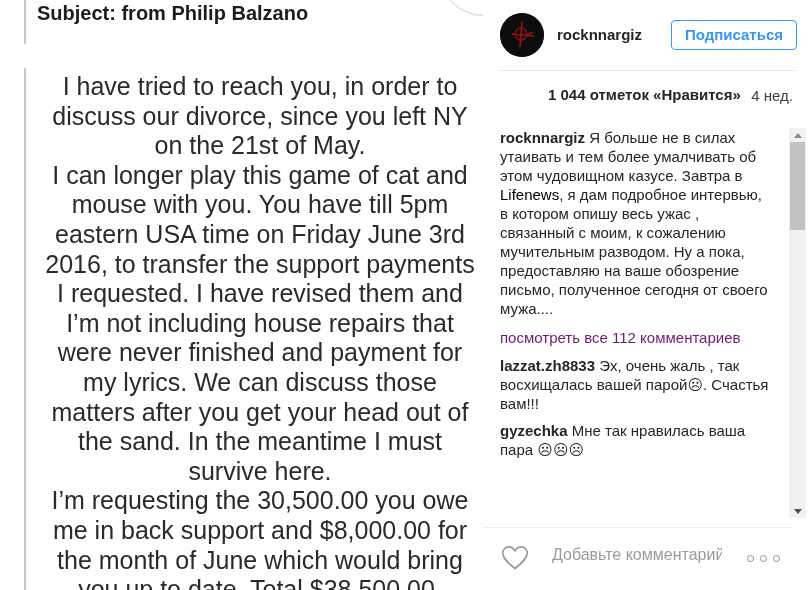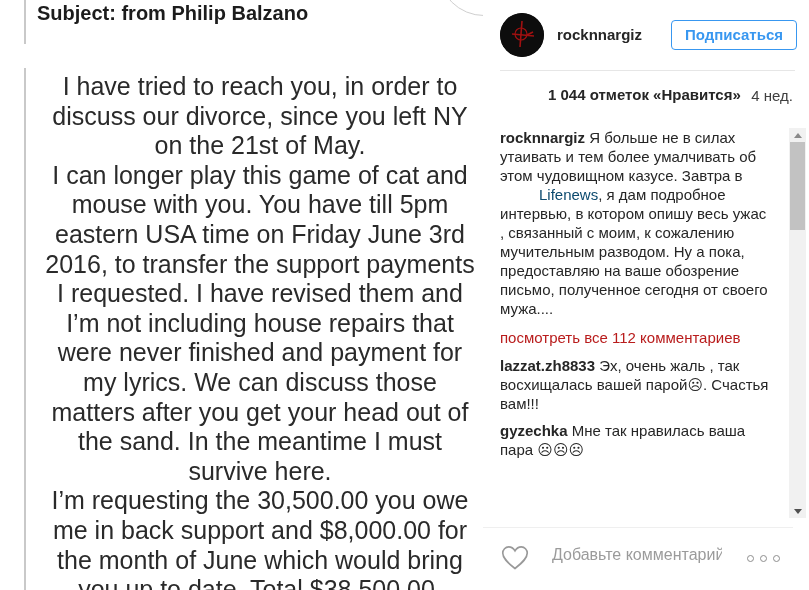--- a/index.html
+++ b/index.html
@@ -37,7 +37,7 @@
                    font-size:15px; line-height:19px; color:#262626; }
   .caption-block { margin-top:4px; margin-bottom:10px; }
   .uname { font-weight:600; color:#262626; }
-  .cap-link { color:#0c4a6e;margin-left:39px; }
+  .cap-link { color:#000000; }
   .view-all { color:#b91c1c; margin-bottom:9px; }
   .comment { margin-bottom:8px; }
 

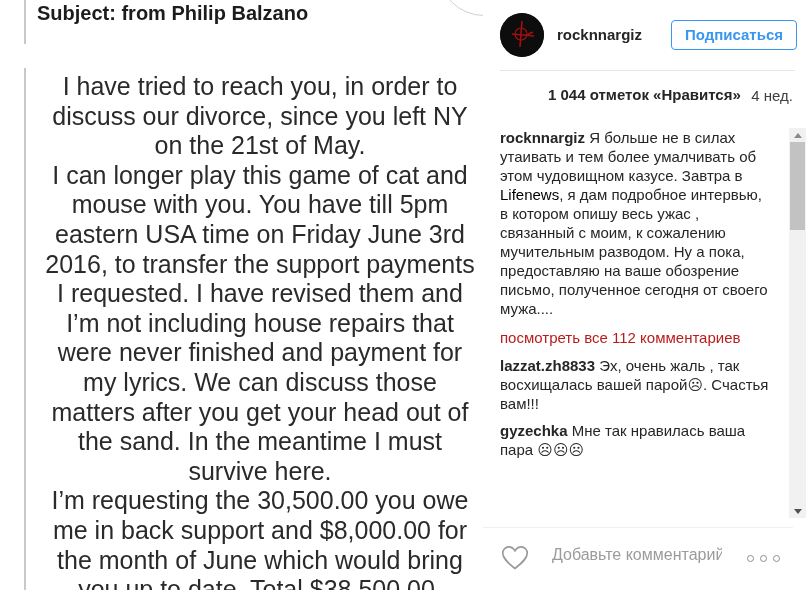--- a/index.html
+++ b/index.html
@@ -38,7 +38,7 @@
   .caption-block { margin-top:4px; margin-bottom:10px; }
   .uname { font-weight:600; color:#262626; }
   .cap-link { color:#000000; }
-  .view-all { color:#b91c1c; margin-bottom:9px; }
+  .view-all { color:#701a75; margin-bottom:9px; }
   .comment { margin-bottom:8px; }
 
   

